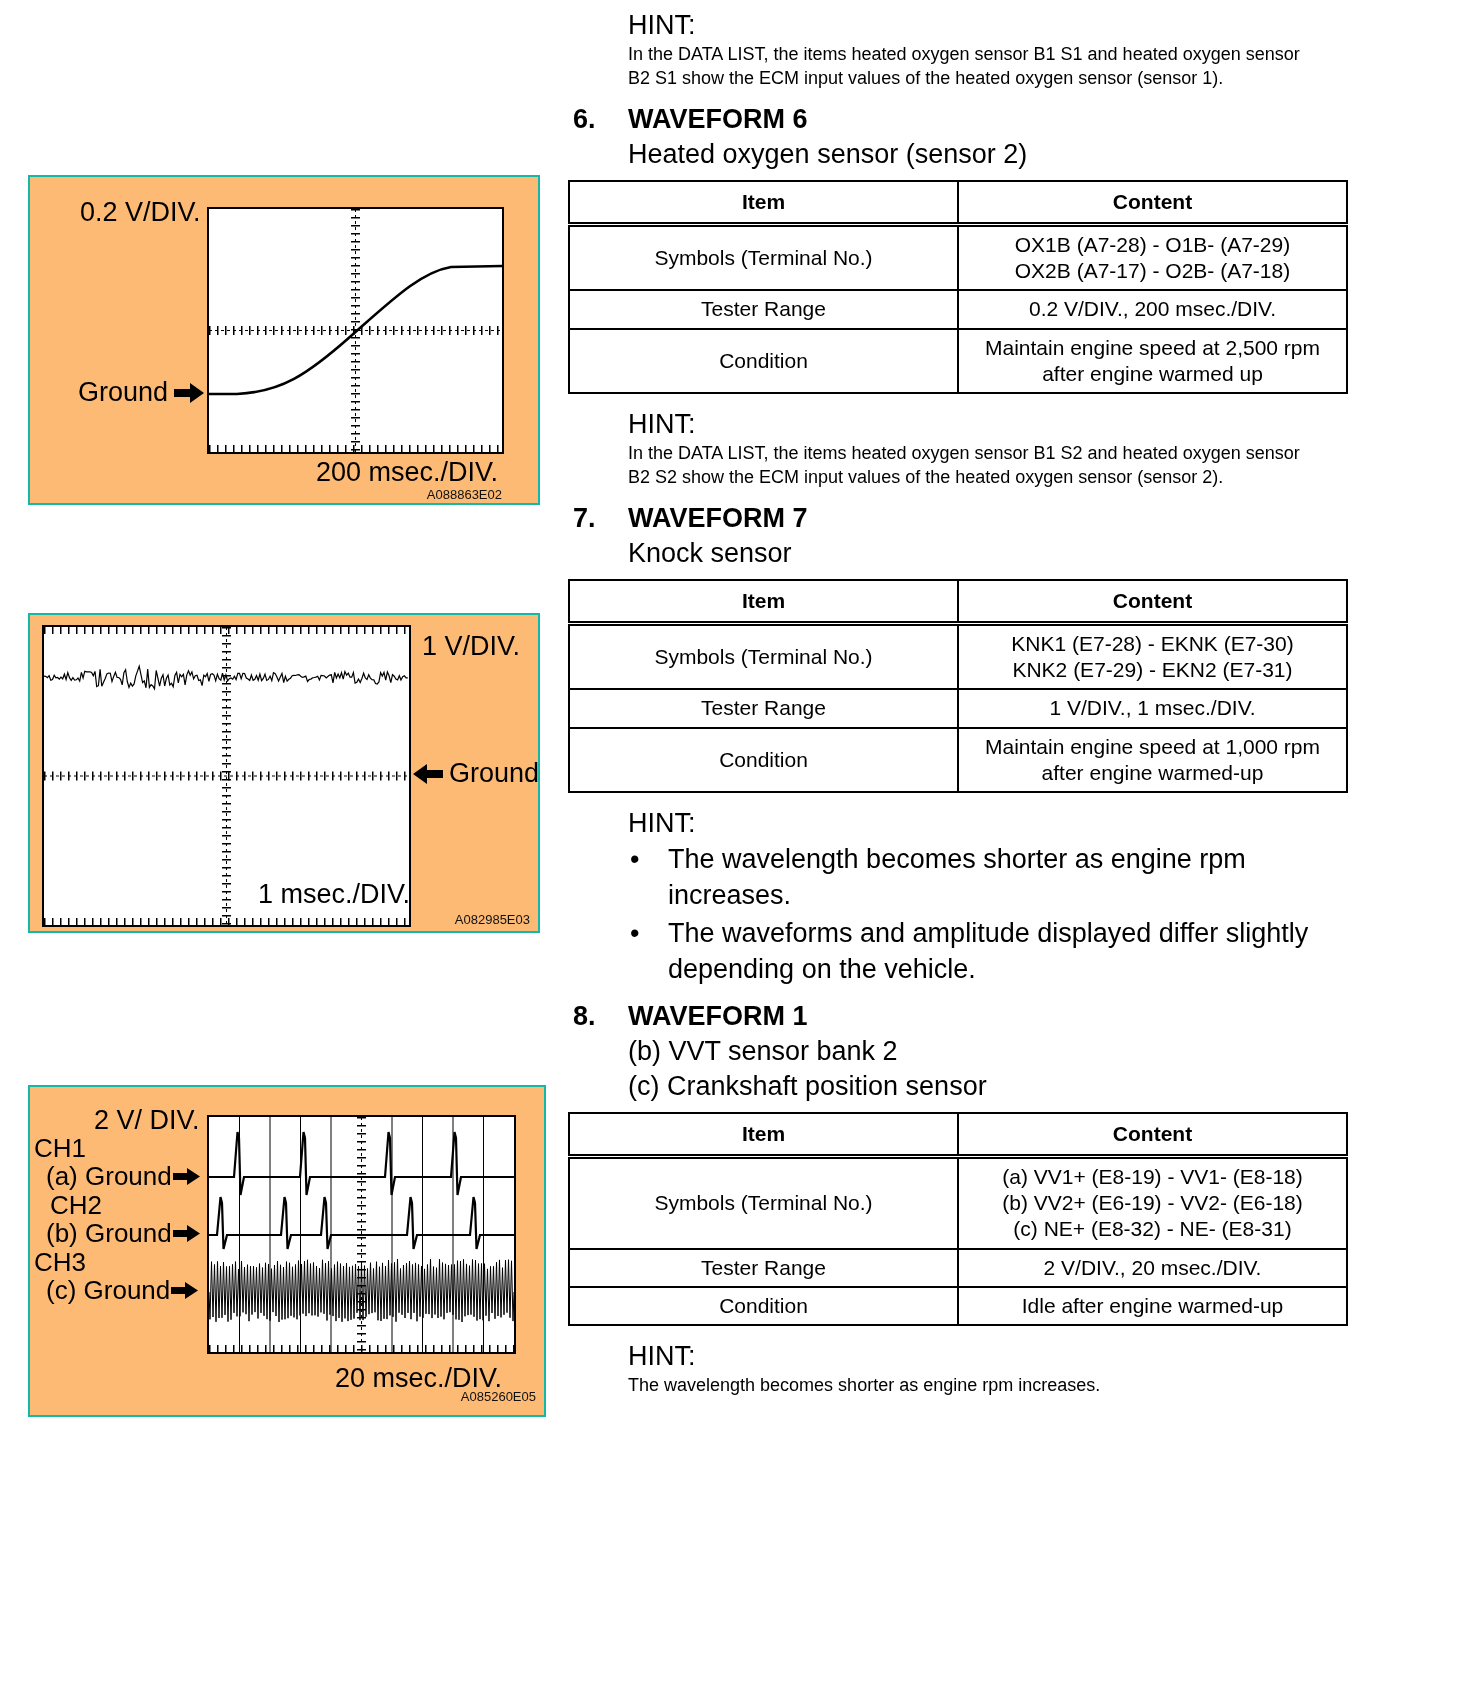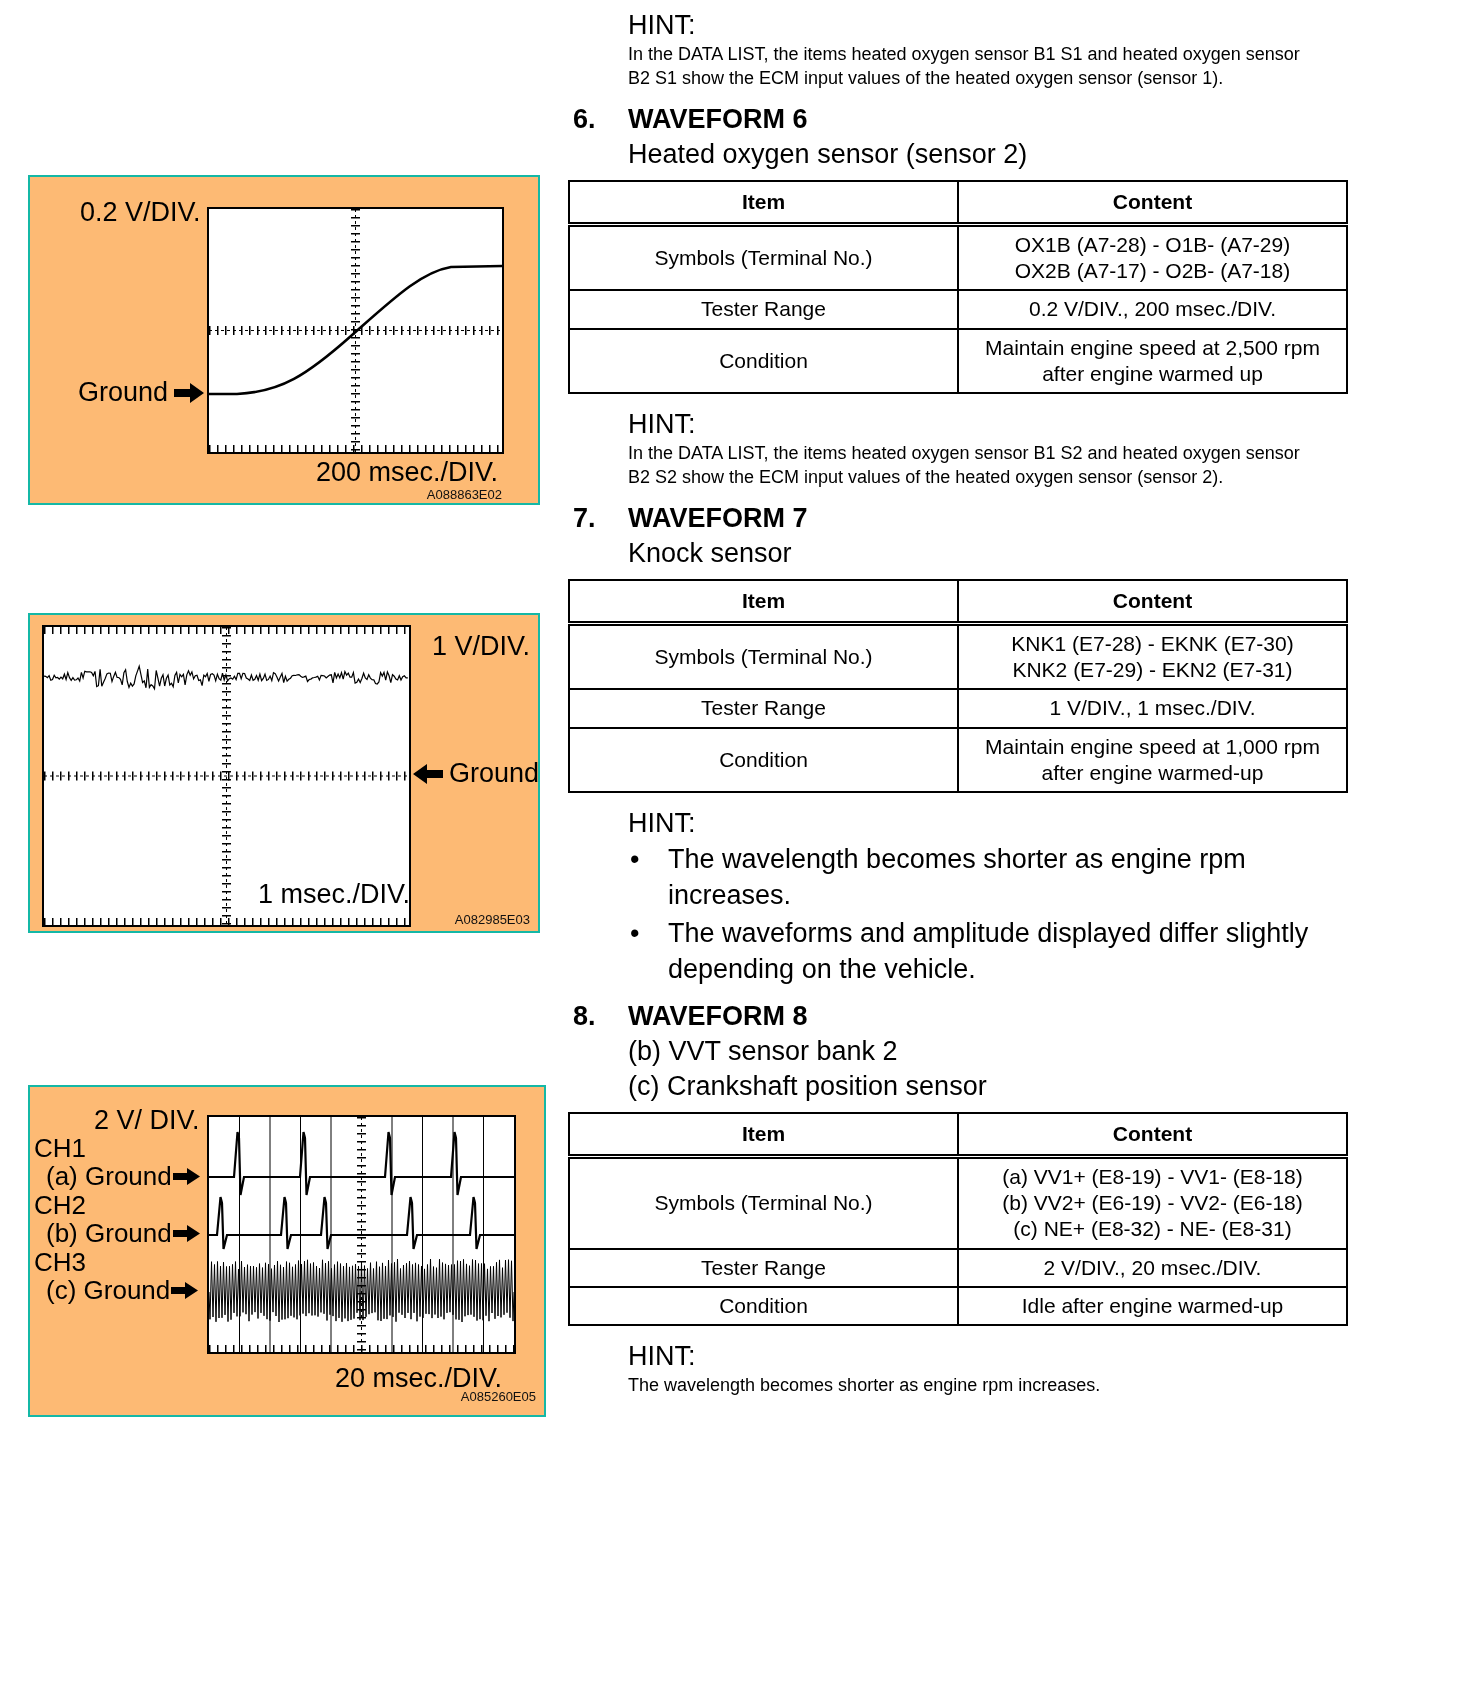--- a/index.html
+++ b/index.html
@@ -90,7 +90,7 @@
     </svg>
   </div>
 
-  <div class="fig-label" style="left:392px; top:16px;margin-left:10px;">1 V/DIV.</div>
+  <div class="fig-label" style="left:392px; top:16px;">1 V/DIV.</div>
 
   <div class="ground-row" style="left:383px; top:143px;">
     <svg class="arrow-icon" width="30" height="20" viewBox="0 0 30 20">

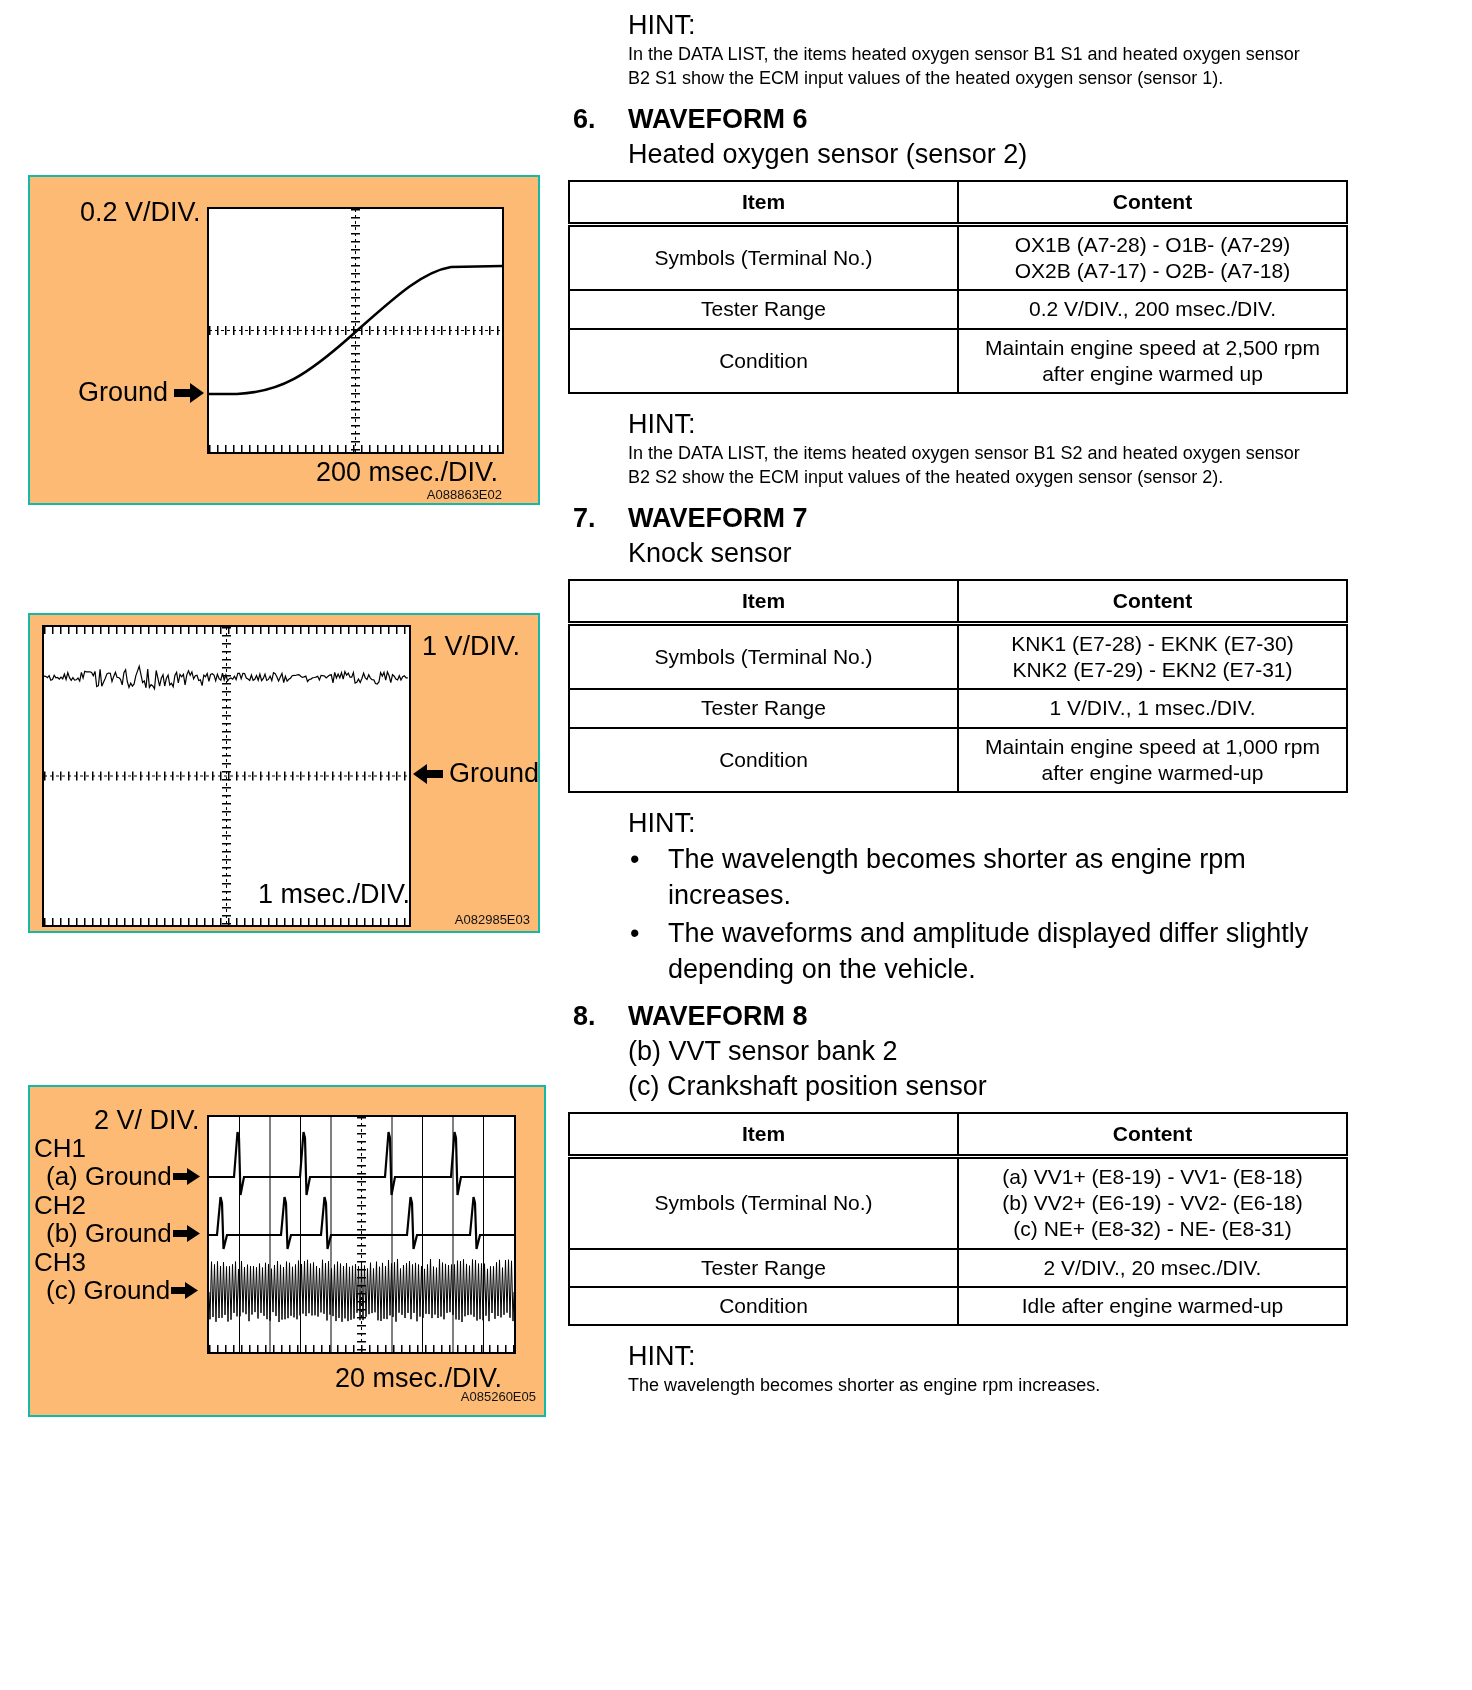--- a/index.html
+++ b/index.html
@@ -237,7 +237,7 @@
 
   <div class="heading">
     <span class="num">8.</span>
-    <span>WAVEFORM 8</span>
+    <span>WAVEFORM 1</span>
   </div>
   <div class="subtitle">(b) VVT sensor bank 2</div>
   <div class="subtitle">(c) Crankshaft position sensor</div>

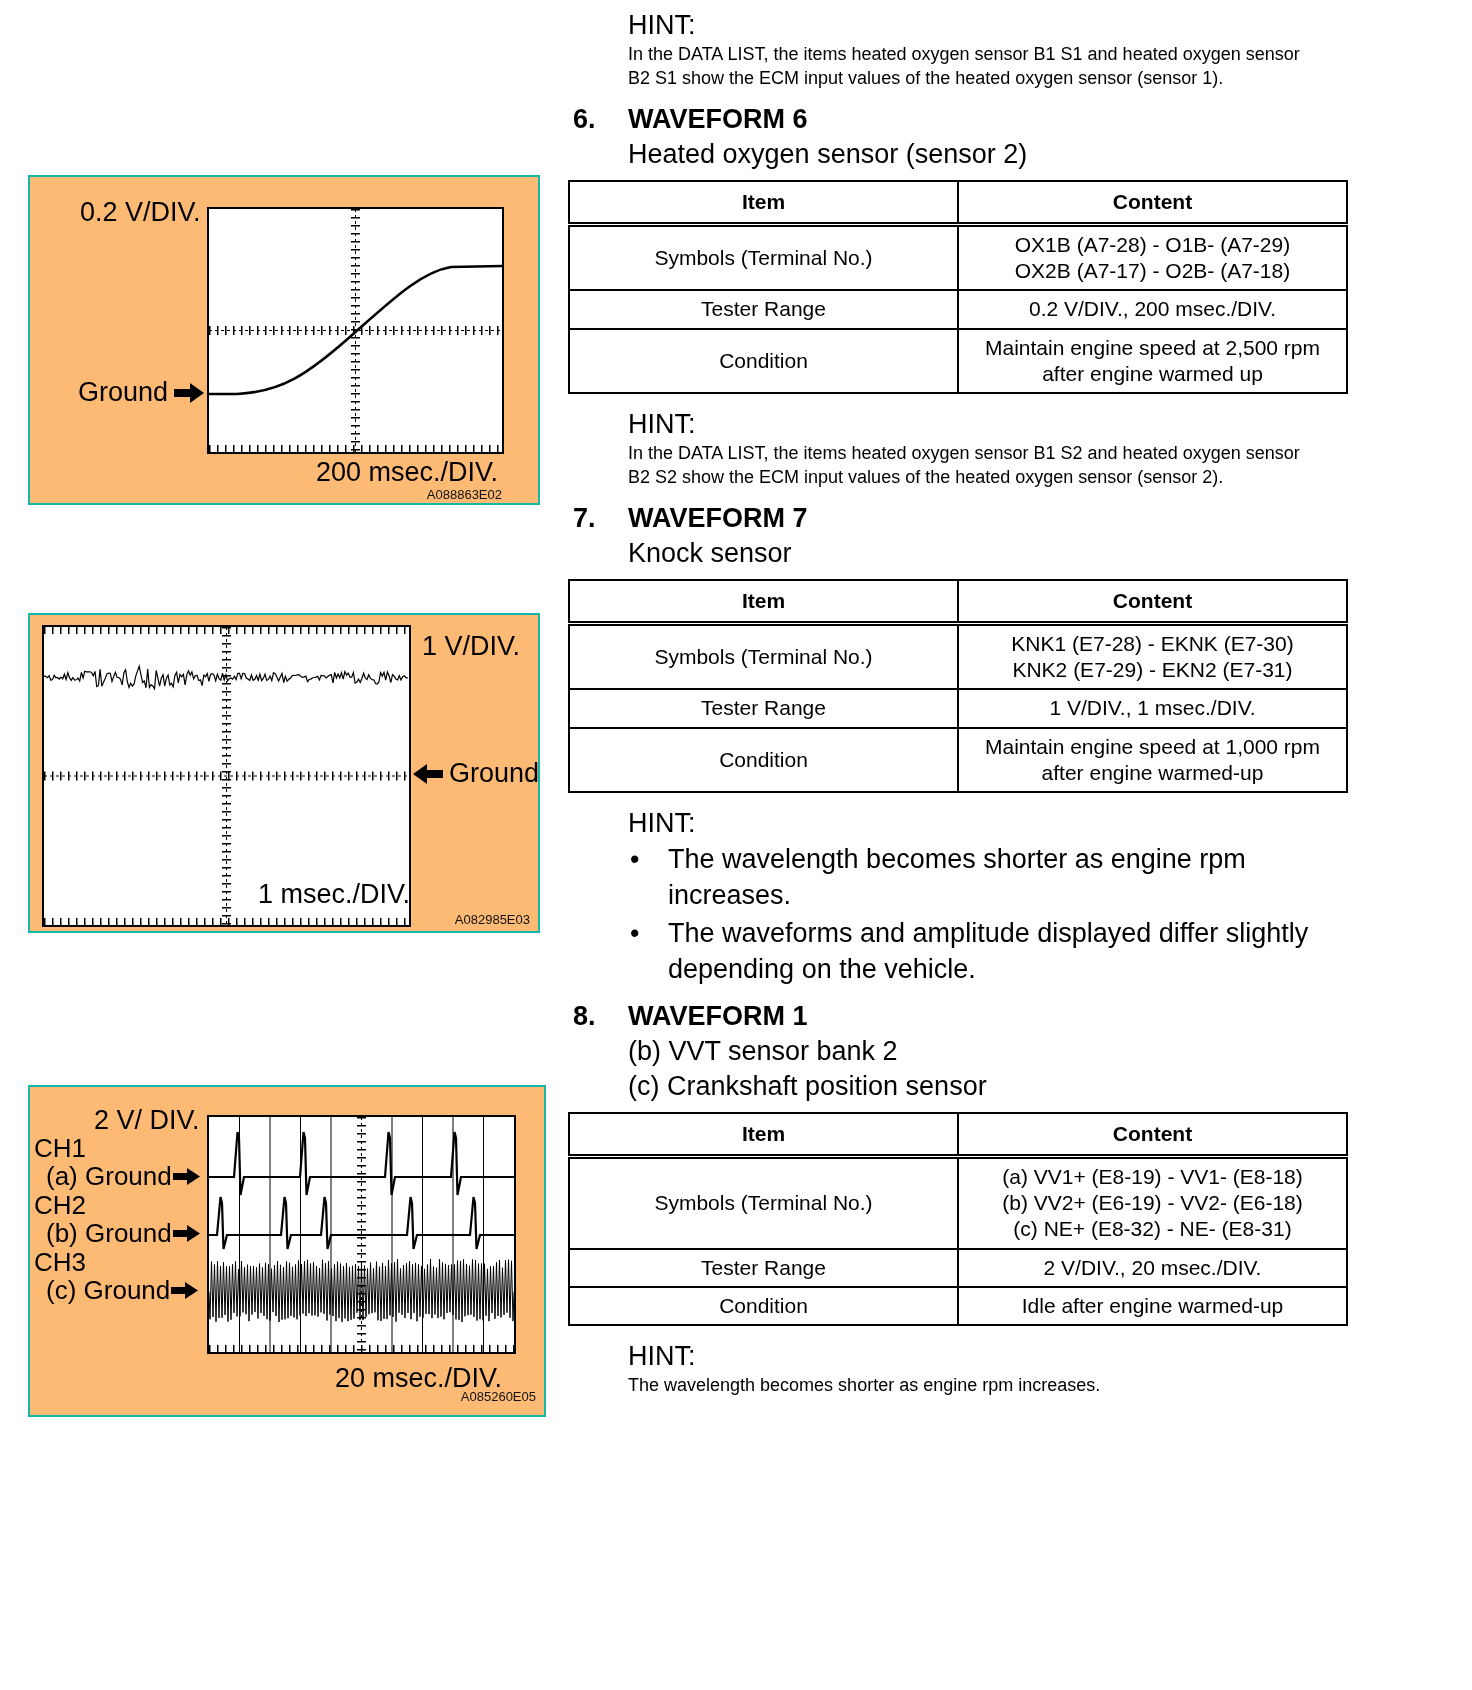--- a/index.html
+++ b/index.html
@@ -114,7 +114,7 @@
     </svg>
   </div>
 
-  <div class="fig-label-sm" style="left:4px; top:103px;">CH2</div>
+  <div class="fig-label-sm" style="left:20px; top:103px;">CH2</div>
   <div class="ground-row-sm" style="left:16px; top:131px;">
     <span>(b) Ground</span>
     <svg class="arrow-icon" width="27" height="17" viewBox="0 0 27 17">

